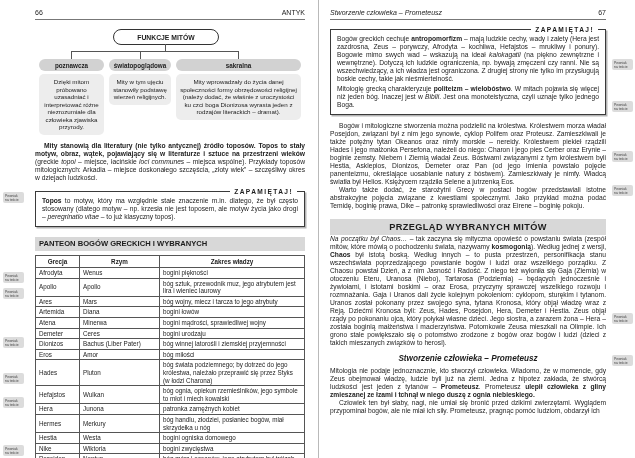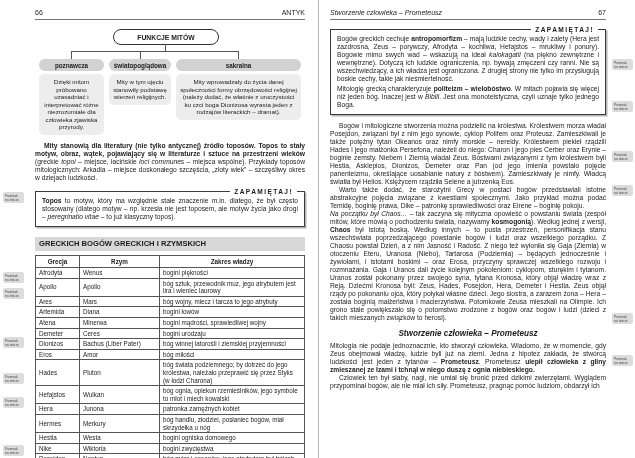--- a/index.html
+++ b/index.html
@@ -281,6 +281,7 @@
     <p class="para indent mt">Bogów i mitologiczne stworzenia można podzielić na królestwa. Królestwem morza władał Posejdon, związani był z nim jego synowie, cyklop Polifem oraz Proteusz. Zamieszkiwali je także potężny tytan Okeanos oraz nimfy morskie – nereidy. Królestwem piekieł rządzili Hades i jego małżonka Persefona, należeli do niego: Charon i jego pies Cerber oraz Erynie – boginie zemsty. Niebem i Ziemią władał Zeus. Bóstwami związanymi z tym królestwem byli Hestia, Asklepios, Dionizos, Demeter oraz Pan (od jego imienia powstało pojęcie panenteizmu, określające uosabianie natury z bóstwem). Zamieszkiwały je nimfy. Władcą światła był Helios. Księżycem rządziła Selene a jutrzenką Eos.</p>
     <p class="para indent">Warto także dodać, że starożytni Grecy w postaci bogów przedstawiali istotne abstrakcyjne pojęcia związane z kwestiami społecznymi. Jako przykład można podać Temidę, boginię prawa, Dike – patronkę sprawiedliwości oraz Eirene – boginię pokoju.</p>
 
+    <div class="secbar-center">PRZEGLĄD WYBRANYCH MITÓW</div>
 
     <p class="para"><span class="rt-i">Na początku był Chaos…</span><span> – tak zaczyna się mityczna opowieść o powstaniu świata (zespół mitów, które mówią o pochodzeniu świata, nazywamy </span><span class="rt-b">kosmogonią</span><span>). Według jednej z wersji, </span><span class="rt-b">Chaos</span><span> był istotą boską. Według innych – to pusta przestrzeń, personifikacja stanu wszechświata poprzedzającego powstanie bogów i ludzi oraz wszelkiego porządku. Z Chaosu powstał Dzień, a z nim Jasność i Radość. Z niego też wyłoniła się Gaja (Ziemia) w otoczeniu Eteru, Uranosa (Niebo), Tartarosa (Podziemia) – będących jednocześnie i żywiołami, i istotami boskimi – oraz Erosa, przyczyny sprawczej wszelkiego rozwoju i rozmnażania. Gaja i Uranos dali życie kolejnym pokoleniom: cyklopom, sturękim i tytanom. Uranos został pokonany przez swojego syna, tytana Kronosa, który objął władzę wraz z Reją. Dziećmi Kronosa byli: Zeus, Hades, Posejdon, Hera, Demeter i Hestia. Zeus objął rządy po pokonaniu ojca, który połykał własne dzieci. Jego siostra, a zarazem żona – Hera – została boginią małżeństwa i macierzyństwa. Potomkowie Zeusa mieszkali na Olimpie. Ich grono stale powiększało się o potomstwo zrodzone z bogów oraz bogów i ludzi (dzieci z takich mieszanych związków to herosi).</span></p>
 

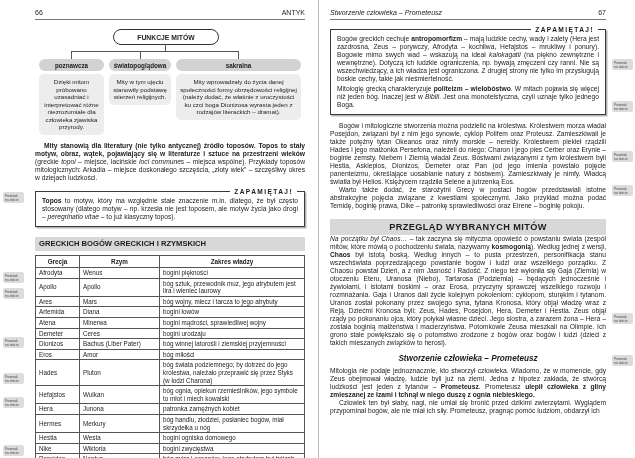--- a/index.html
+++ b/index.html
@@ -170,7 +170,7 @@
       <p class="para"><span class="rt-b">Topos</span><span> to motyw, który ma względnie stałe znaczenie m.in. dlatego, że był często stosowany (dlatego motyw – np. krzesła nie jest toposem, ale motyw życia jako drogi – </span><span class="rt-i">peregrinatio vitae</span><span> – to już klasyczny topos).</span></p>
     </div>
 
-    <div class="secbar">GRECKICH BOGÓW GRECKICH I RZYMSKICH</div>
+    <div class="secbar">PANTEON BOGÓW GRECKICH I WYBRANYCH</div>
 
     <table class="pantheon">
       <colgroup>

